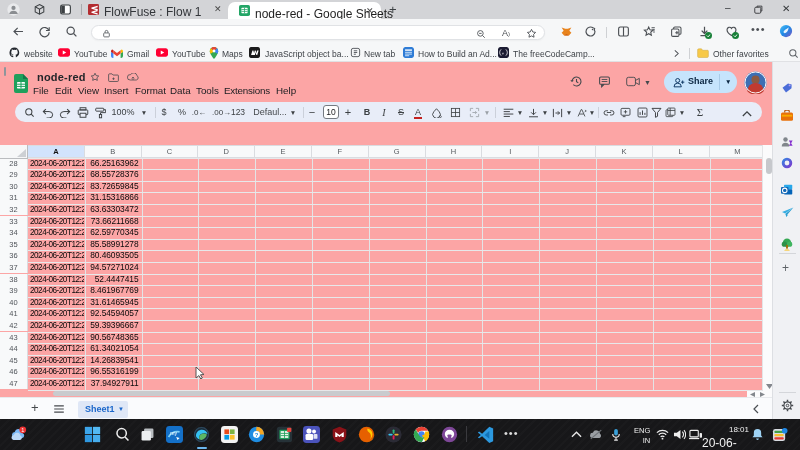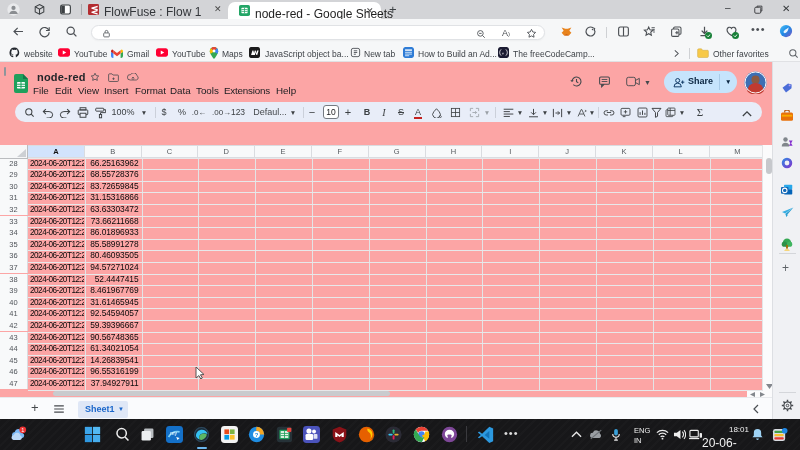--- a/index.html
+++ b/index.html
@@ -473,7 +473,7 @@
 <div class="cb" style="top:215.5px">73.66211668</div>
 <div class="rh" style="top:227.1px">34</div>
 <div class="ca" style="top:227.1px">2024-06-20T12:26:42.51Z</div>
-<div class="cb" style="top:227.1px">86.01896933</div>
+<div class="cb" style="top:227.1px">62.59770345</div>
 <div class="rh" style="top:238.7px">35</div>
 <div class="ca" style="top:238.7px">2024-06-20T12:27:49.51Z</div>
 <div class="cb" style="top:238.7px">85.58991278</div>

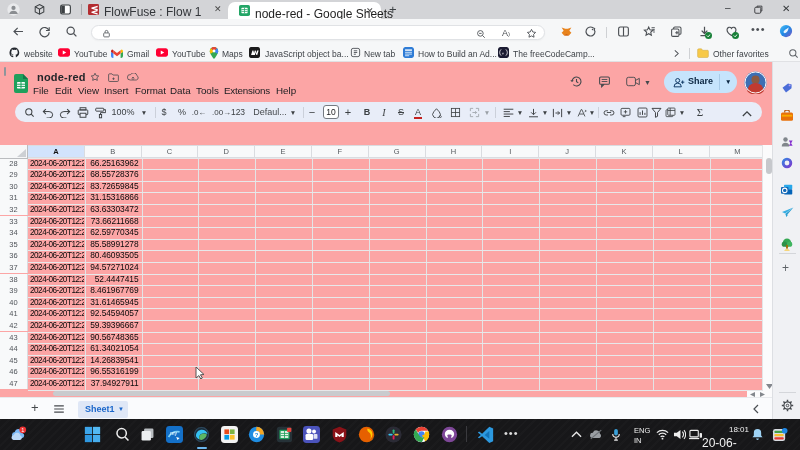--- a/index.html
+++ b/index.html
@@ -710,7 +710,7 @@
       <rect x="3" y="1" width="4" height="7" rx="2" fill="#3aa0d8"></rect>
       <path d="M1.5 6.5a3.5 3.5 0 0 0 7 0M5 10v3M3 13h4" stroke="#e8e8e8" stroke-width="1.2" fill="none"></path>
     </svg>
-  <div class="abs" style="left:634px;top:7px;font-size:7.5px;color:#f0f0f0;line-height:1.3;text-align:left">ENG<br>IN</div>
+  <div class="abs" style="left:634px;top:7px;font-size:7.5px;color:#f0f0f0;line-height:1.3;text-align:right">ENG<br>IN</div>
   <svg class="trayico" style="left:656px;width:13px;height:11px;top:10px" viewBox="0 0 14 11" fill="none" stroke="#ededed" stroke-width="1.3">
       <path d="M1 3.5a8.5 8.5 0 0 1 12 0M3 5.8a5.6 5.6 0 0 1 8 0M5 8a2.8 2.8 0 0 1 4 0"></path>
       <circle cx="7" cy="10" r="1" fill="#ededed" stroke="none"></circle>

